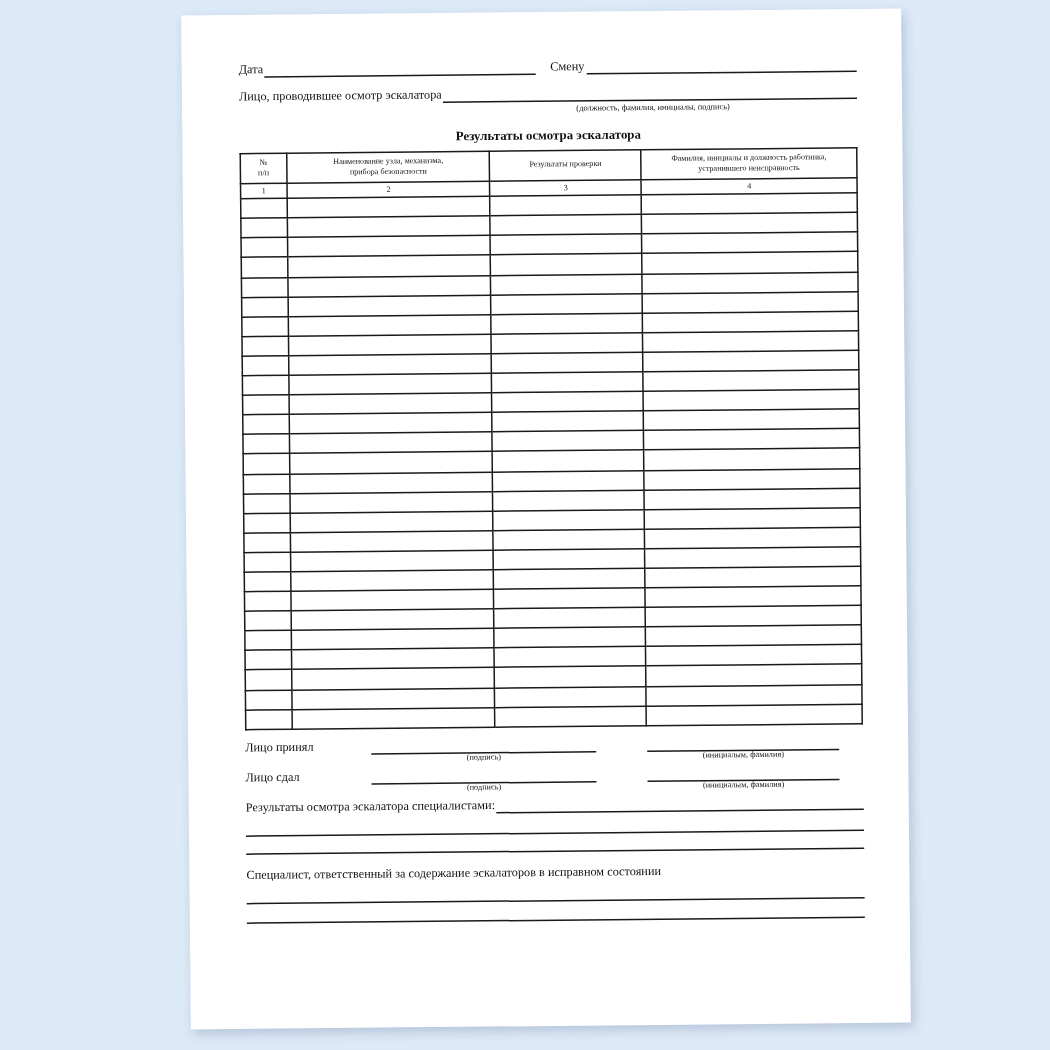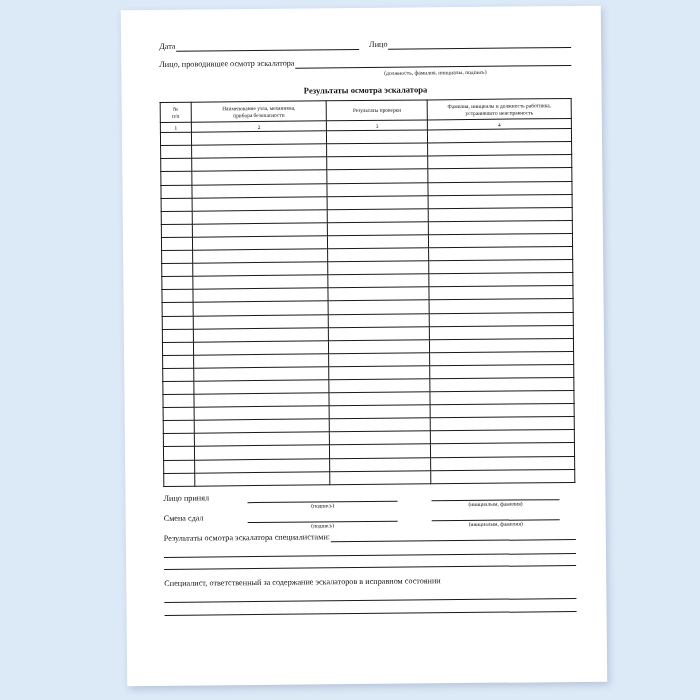--- a/index.html
+++ b/index.html
@@ -165,7 +165,7 @@
         <span class="lbl">Дата</span>
         <span class="fill"></span>
         <span class="gap"></span>
-        <span class="lbl">Лицо</span>
+        <span class="lbl">Смену</span>
         <span class="fill"></span>
       </div>
 

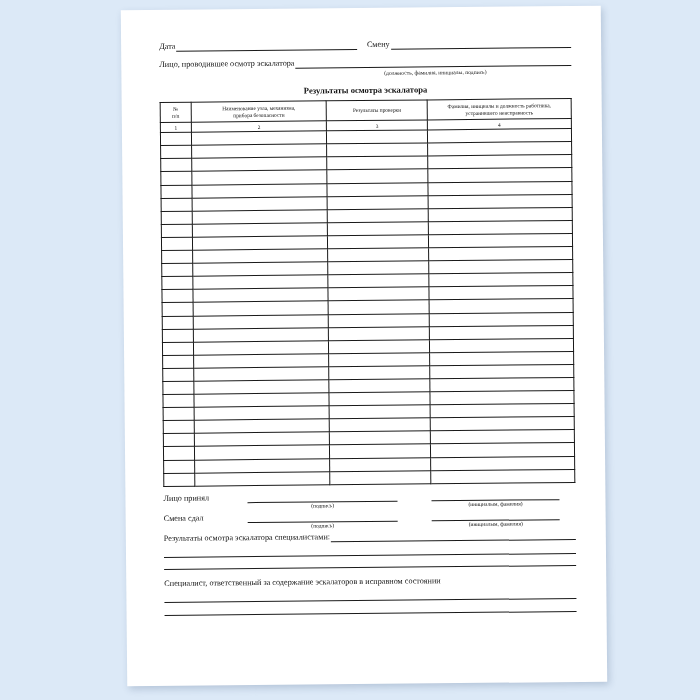--- a/index.html
+++ b/index.html
@@ -390,7 +390,7 @@
         </div>
 
         <div class="sign-row">
-          <span class="lbl">Смена сдал</span>
+          <span class="lbl">Лицо сдал</span>
           <span class="sig1"></span>
           <span class="spacer"></span>
           <span class="sig2"></span>

